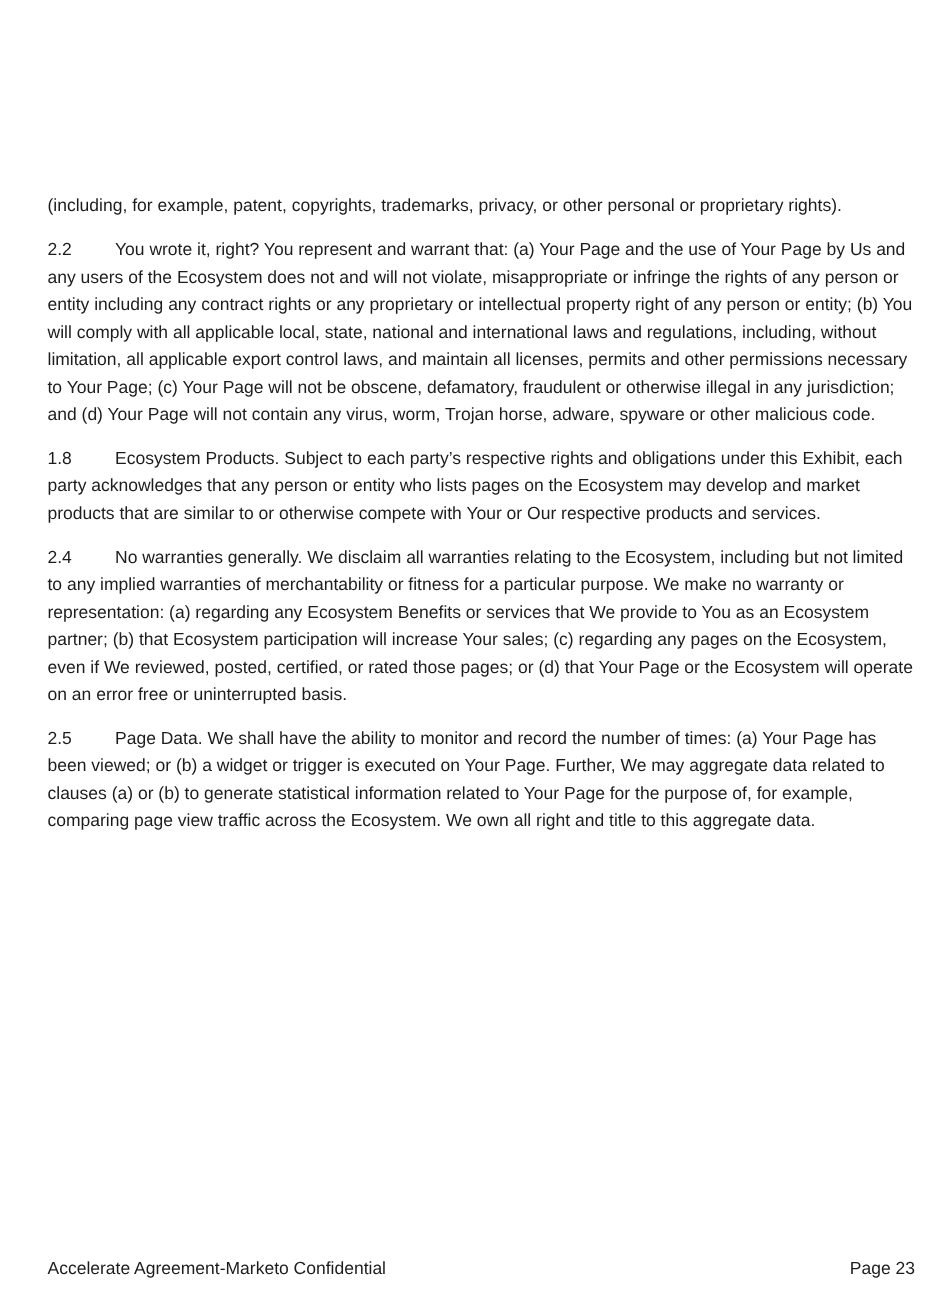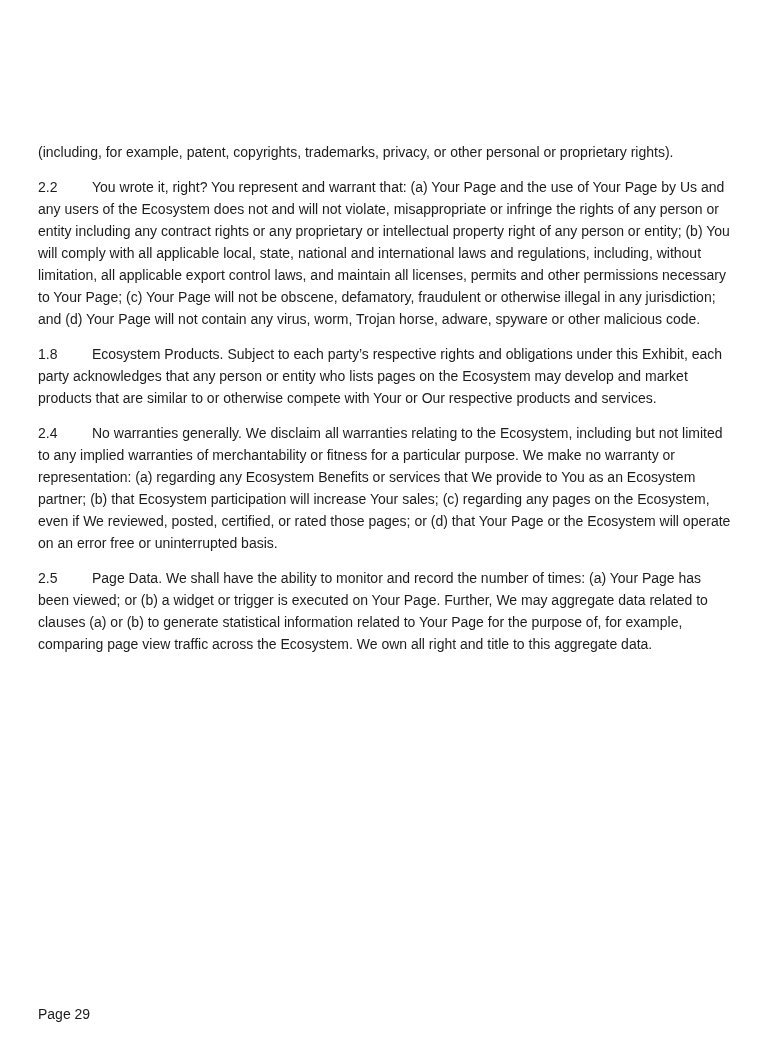--- a/index.html
+++ b/index.html
@@ -22,7 +22,7 @@
     top: 141px;
   }
   .para {
-    margin: 0 0 13px 0;
+    margin: 12px 0 13px 0;
     font-size: 14px;
     line-height: 22px;
     text-align: left;

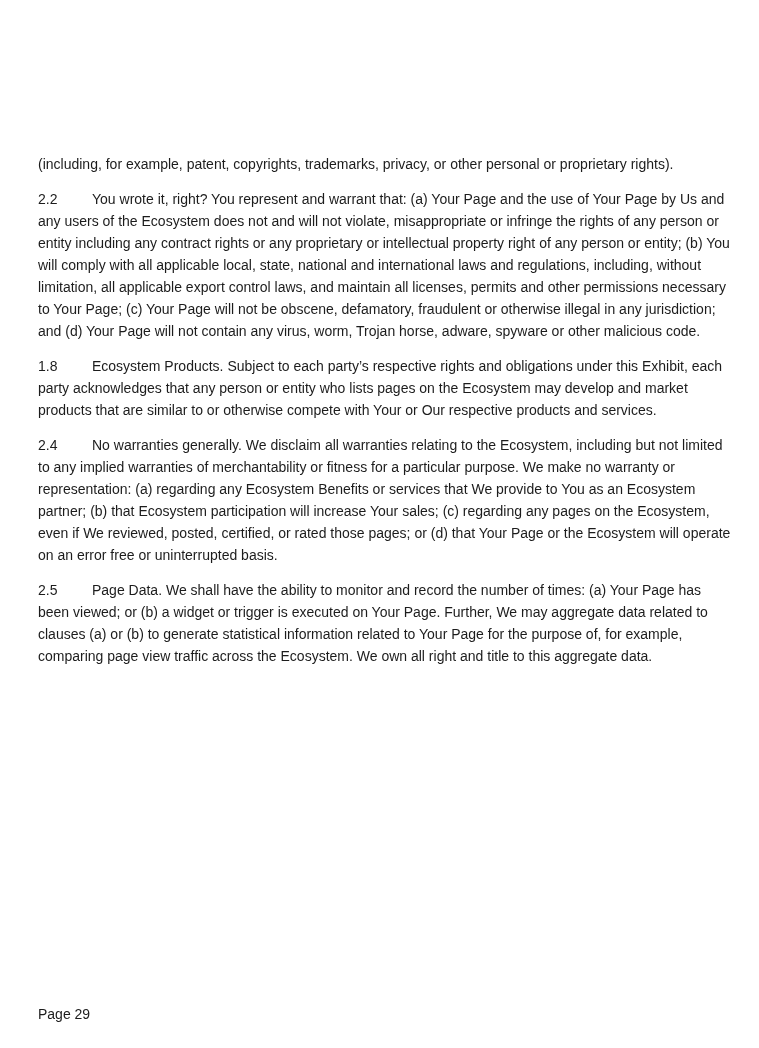--- a/index.html
+++ b/index.html
@@ -63,6 +63,7 @@
 </div>
 
 <div class="footer">
+  <span>Accelerate Agreement-Marketo Confidential</span>
   <span>Page 29</span>
 </div>
 

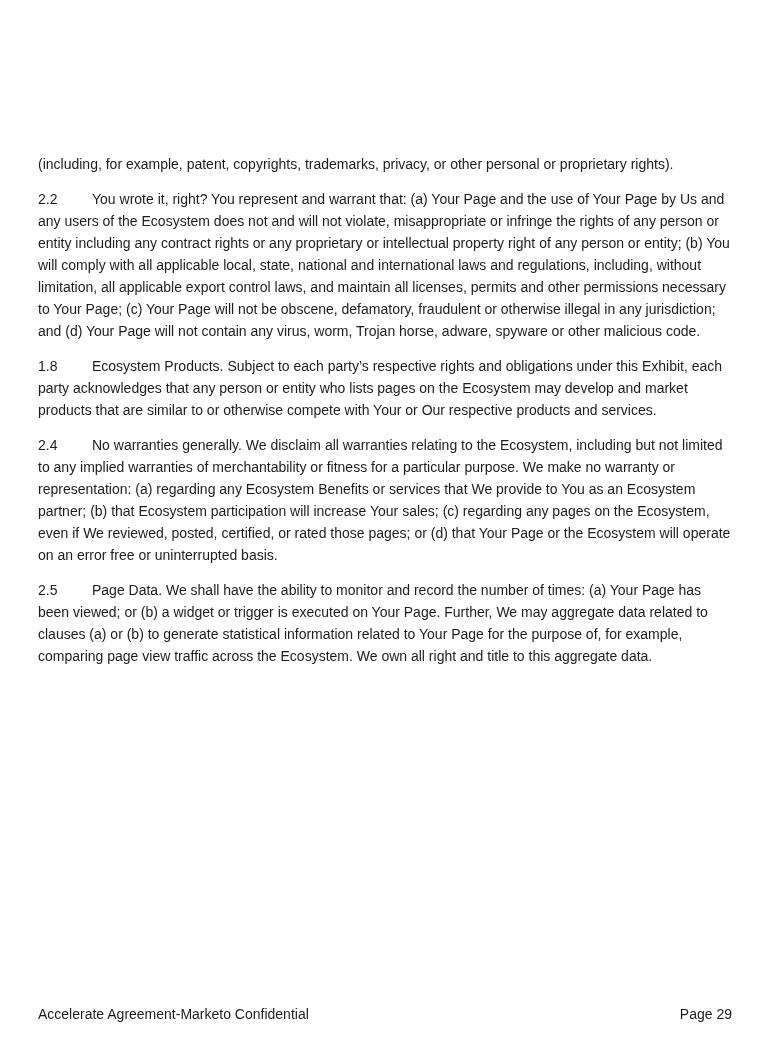--- a/index.html
+++ b/index.html
@@ -64,7 +64,7 @@
 
 <div class="footer">
   <span>Accelerate Agreement-Marketo Confidential</span>
-  <span>Page 29</span>
+  <span>Page 23</span>
 </div>
 
 </body></html>

